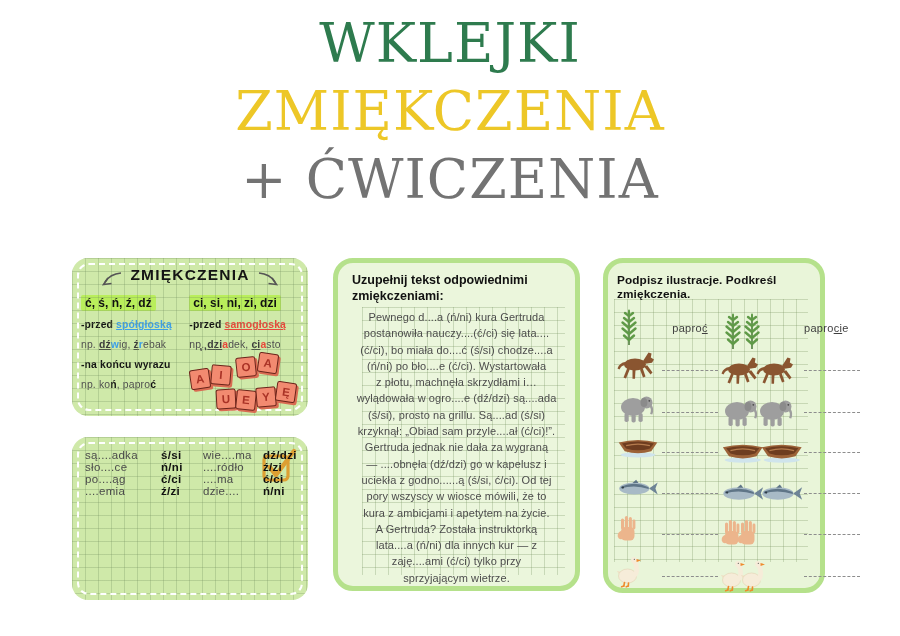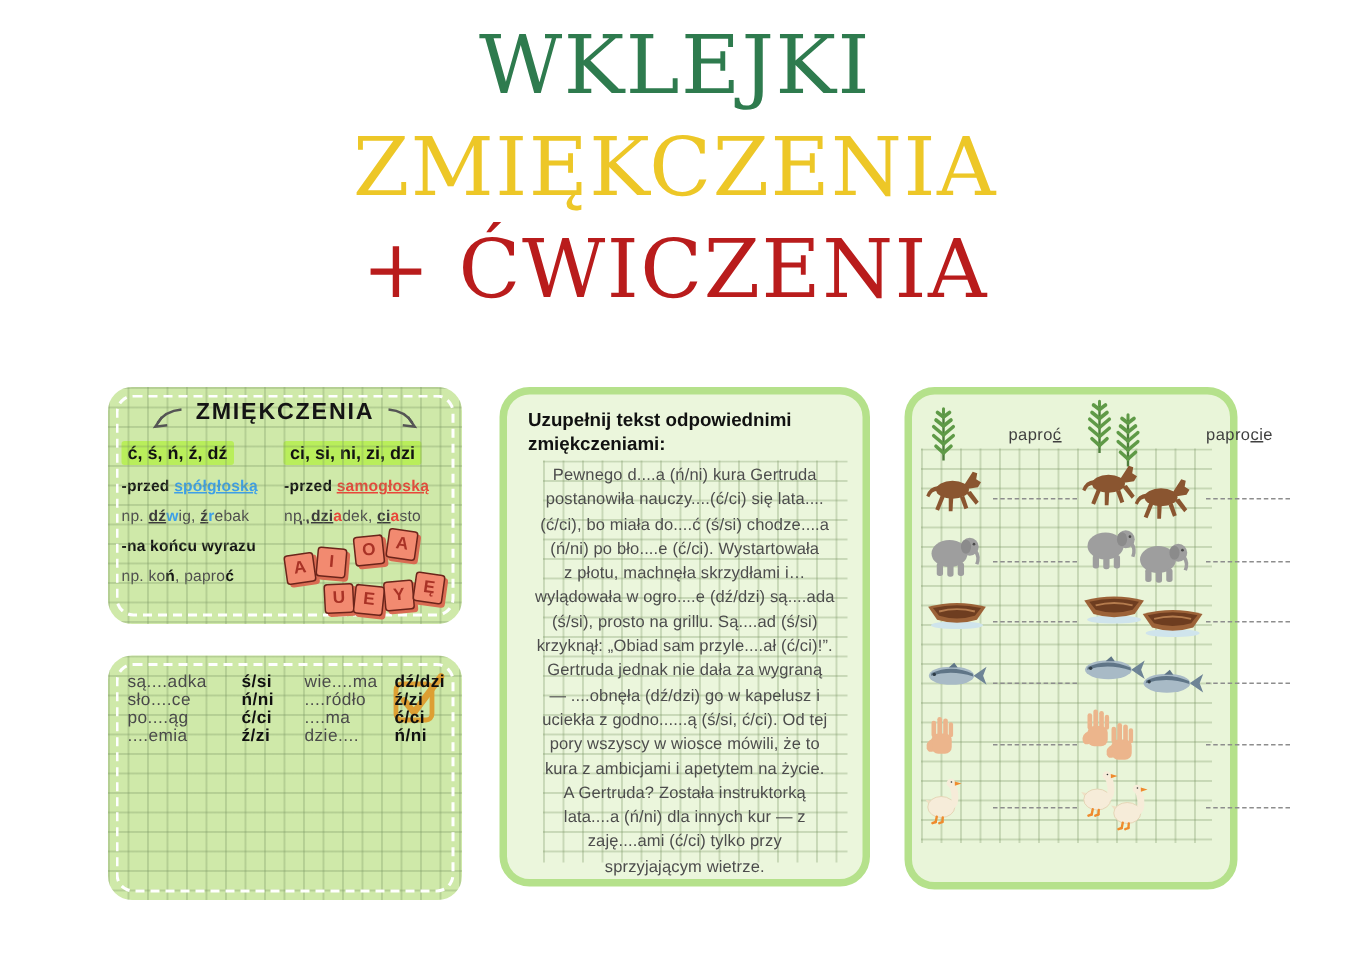--- a/index.html
+++ b/index.html
@@ -8,7 +8,7 @@
   
   .titles{position:absolute;top:10px;left:0;width:100%;text-align:center;
     font-family:"DejaVu Serif",serif;font-weight:400;font-size:54px;line-height:68px;letter-spacing:1px}
-  .t1{color:#2e7b4e}.t2{color:#edc727}.t3{color:#b91c1c}
+  .t1{color:#2e7b4e}.t2{color:#edc727}.t3{color:#737373}
 
   
   .panel{position:absolute;box-sizing:border-box}

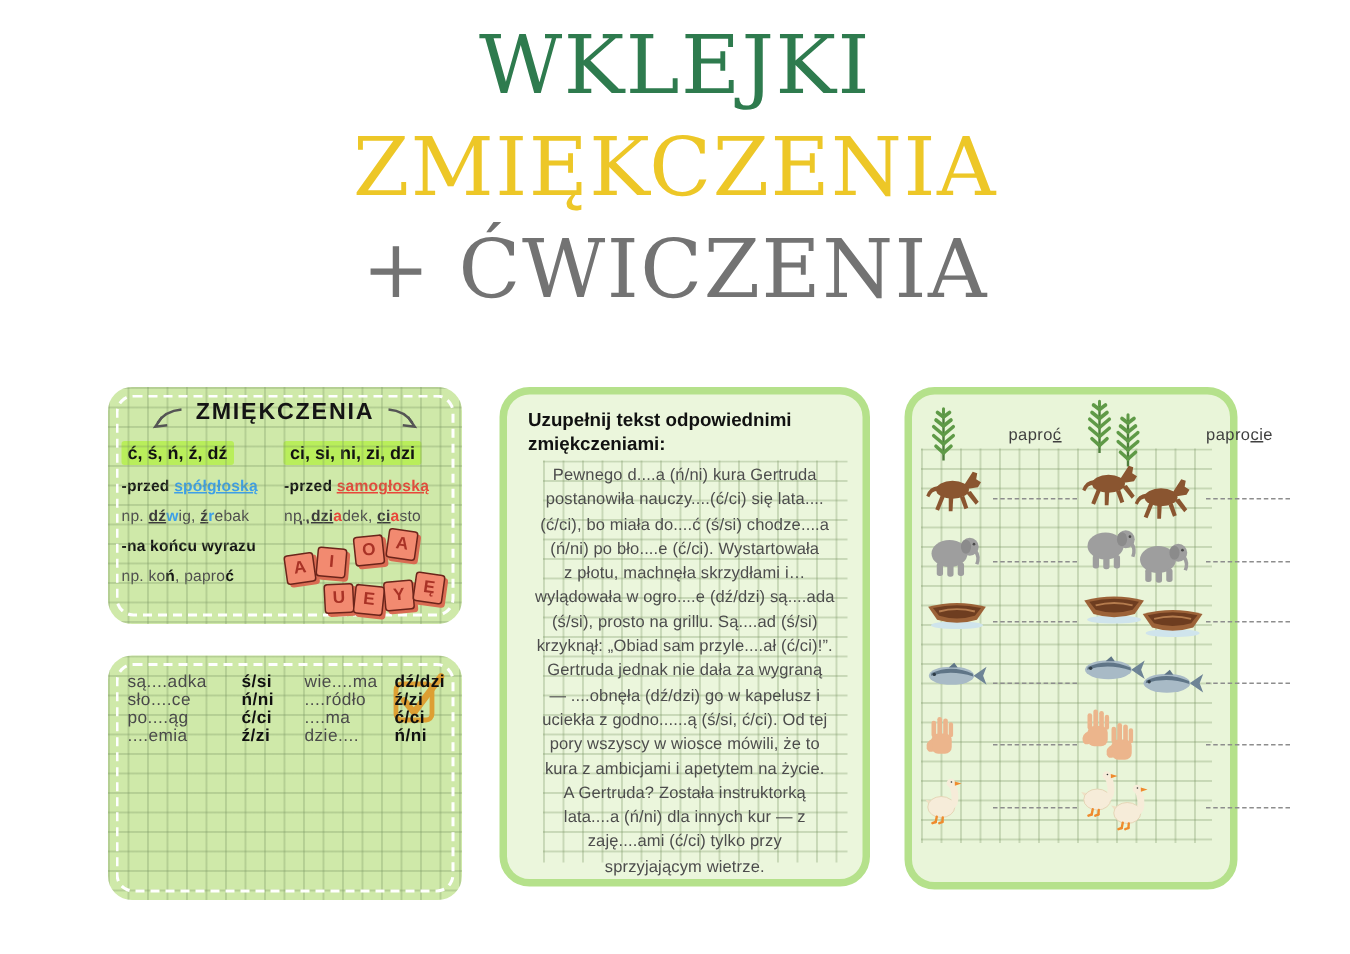--- a/index.html
+++ b/index.html
@@ -171,6 +171,7 @@
 
 <div class="panel panelD">
   <div class="gridpaper" style="left:6px;right:12px;top:36px;height:263px"></div>
+  <div class="pd-title">Podpisz ilustracje. Podkreśl zmiękczenia.</div>
   <div class="pd-rows">
       <div class="pd-row">
         <div class="pd-cell c-single">

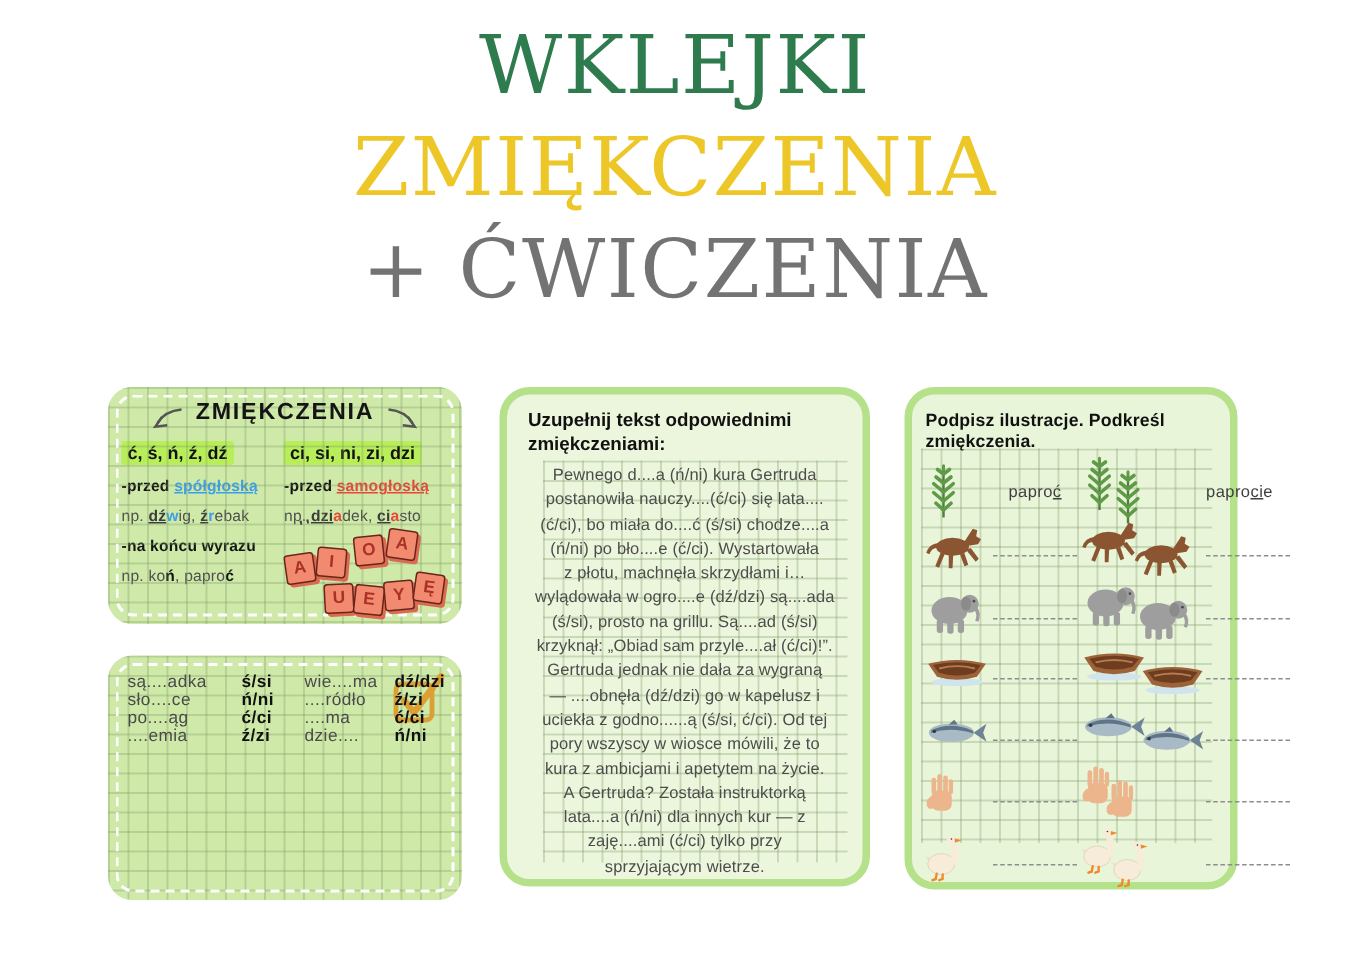--- a/index.html
+++ b/index.html
@@ -62,7 +62,7 @@
   .pd-title{position:relative;font-weight:800;font-size:11.8px;color:#111;margin:10px 6px 0 9px;letter-spacing:.1px}
   .pd-rows{position:relative;margin-top:3px;padding:0 6px}
   .pd-row{display:grid;grid-template-columns:46px 60px 84px 1fr;align-items:center;height:41px}
-  .pd-cell{display:flex;align-items:flex-start;justify-content:center}
+  .pd-cell{display:flex;align-items:flex-end;justify-content:center}
   .c-single{justify-content:flex-start;padding-left:2px}
   .c-multi{justify-content:flex-start}
   .c-multi svg:nth-child(2){margin-left:-7px;margin-top:9px}

